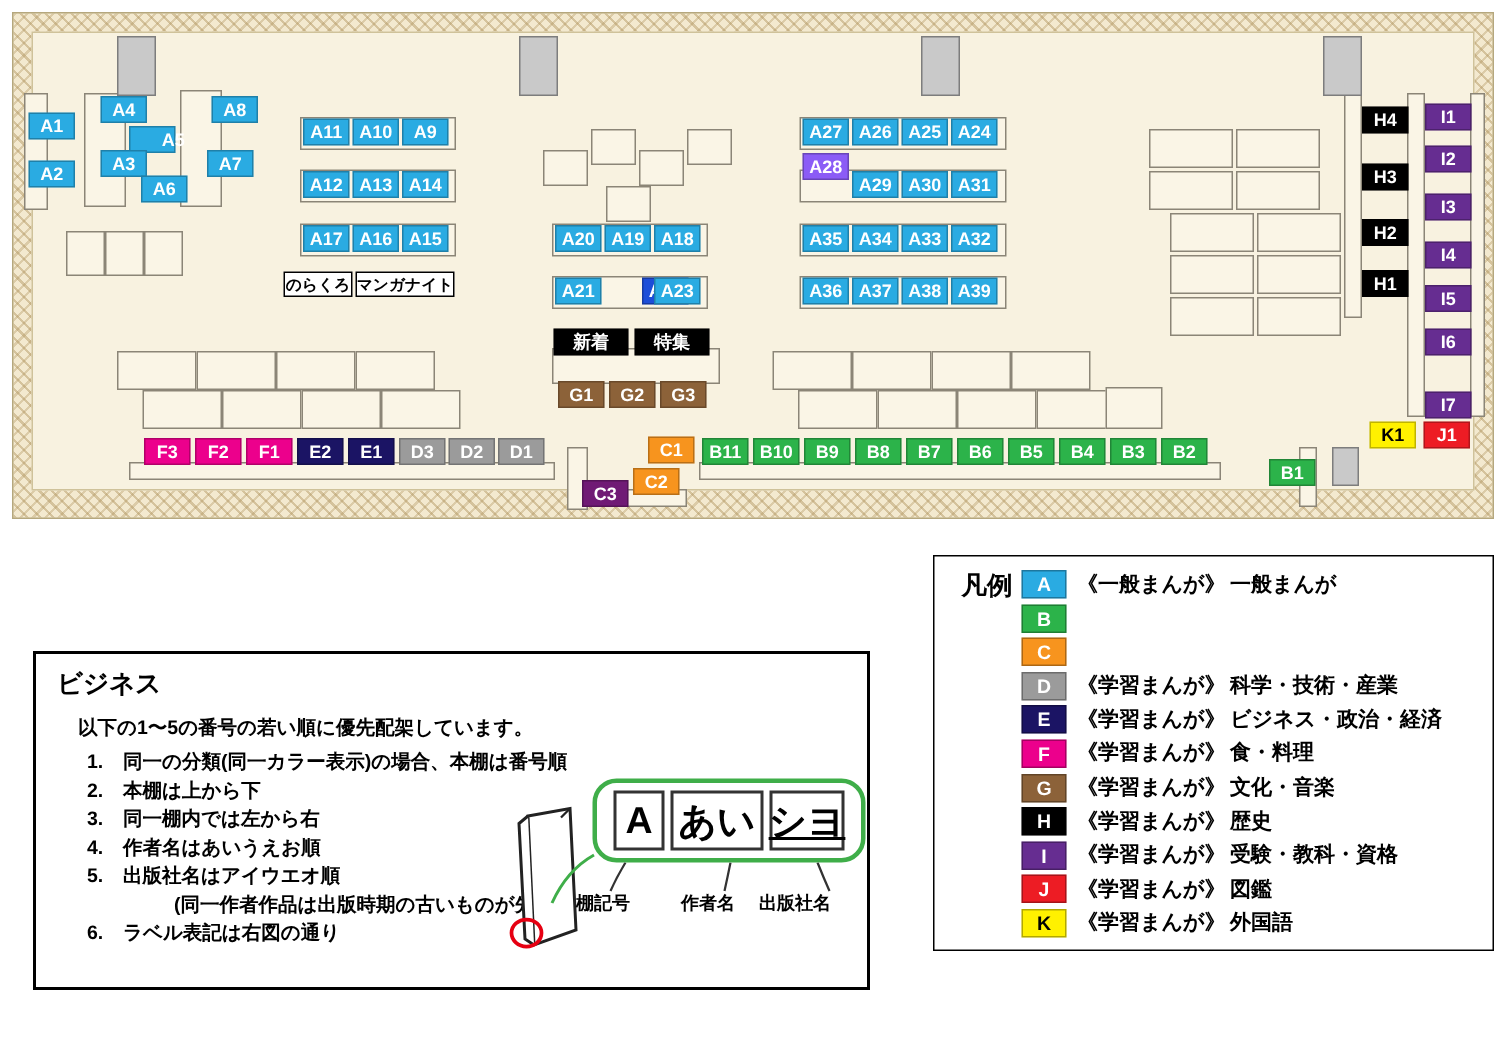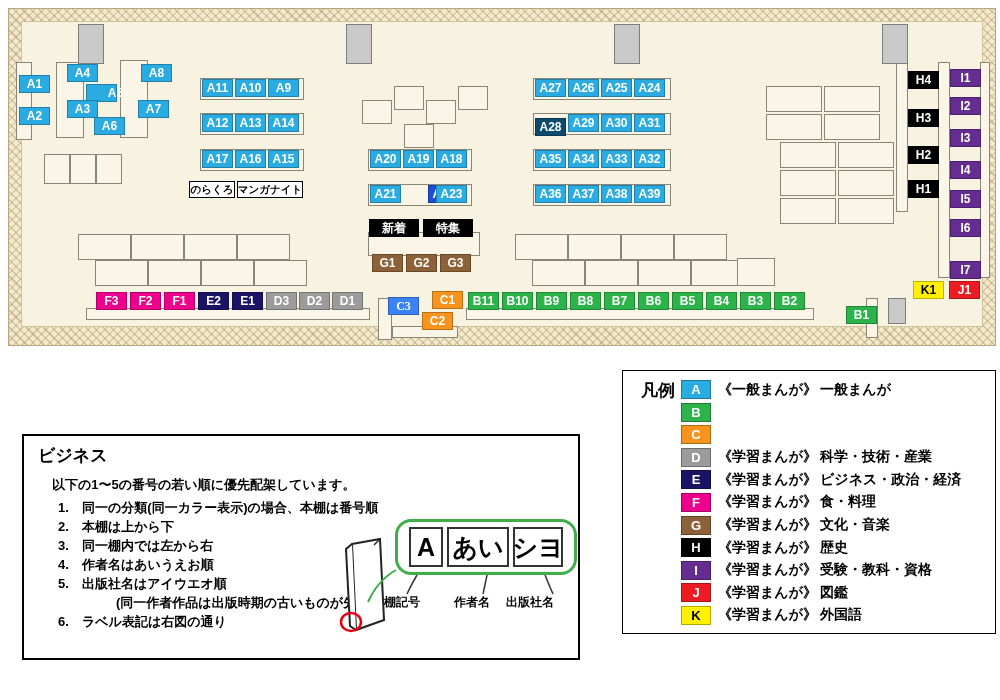--- a/index.html
+++ b/index.html
@@ -179,7 +179,7 @@
     <div class="maplabel" style="left: 568px; top: 79px; background: rgb(42, 171, 226); color: rgb(255, 255, 255);">A26</div>
     <div class="maplabel" style="left: 601px; top: 79px; background: rgb(42, 171, 226); color: rgb(255, 255, 255);">A25</div>
     <div class="maplabel" style="left: 634px; top: 79px; background: rgb(42, 171, 226); color: rgb(255, 255, 255);">A24</div>
-    <div class="maplabel" style="left: 535px; top: 118px; background: #0c4a6e; color: rgb(255, 255, 255); text-align: right;">A28</div>
+    <div class="maplabel" style="left: 535px; top: 102px; background: #8b5cf6; color: rgb(255, 255, 255); text-align: right;">A28</div>
     <div class="maplabel" style="left: 568px; top: 114px; background: rgb(42, 171, 226); color: rgb(255, 255, 255);">A29</div>
     <div class="maplabel" style="left: 601px; top: 114px; background: rgb(42, 171, 226); color: rgb(255, 255, 255);">A30</div>
     <div class="maplabel" style="left: 634px; top: 114px; background: rgb(42, 171, 226); color: rgb(255, 255, 255);">A31</div>

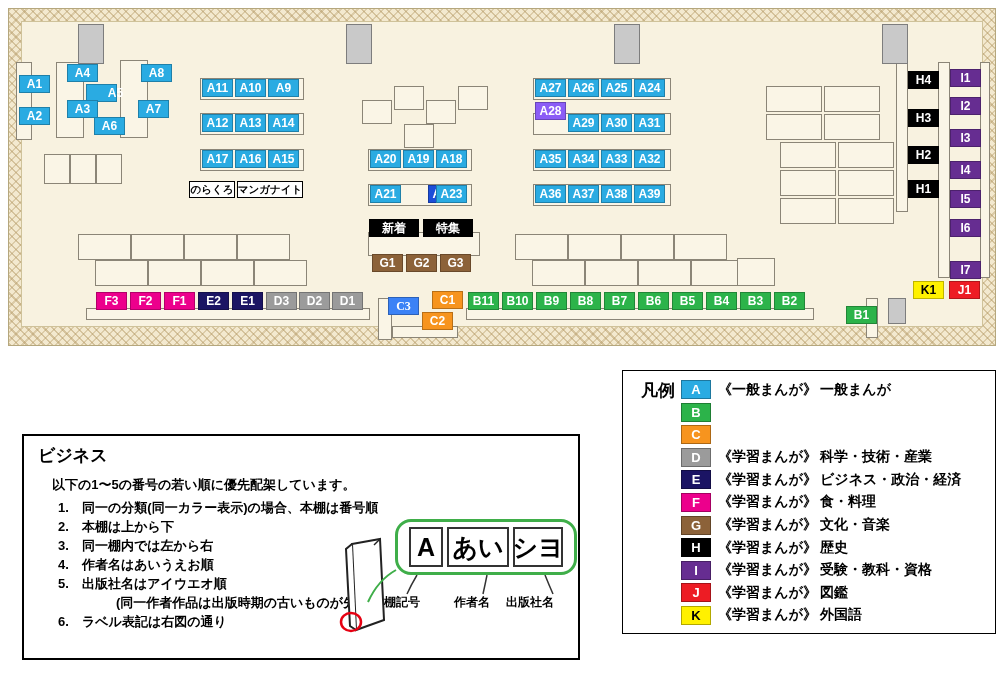--- a/index.html
+++ b/index.html
@@ -205,7 +205,7 @@
     <div class="maplabel" style="left: 299px; top: 292px; background: rgb(155, 155, 155); color: rgb(255, 255, 255);">D2</div>
     <div class="maplabel" style="left: 332px; top: 292px; background: rgb(155, 155, 155); color: rgb(255, 255, 255);">D1</div>
     <div class="maplabel" style="left: 432px; top: 291px; background: rgb(247, 148, 30); color: rgb(255, 255, 255);">C1</div>
-    <div class="maplabel" style="left: 388px; top: 297px; background: #3b82f6; color: rgb(255, 255, 255); font-family: Liberation Serif, serif;">C3</div>
+    <div class="maplabel" style="left: 388px; top: 320px; background: #701a75; color: rgb(255, 255, 255);">C3</div>
     <div class="maplabel" style="left: 422px; top: 312px; background: rgb(247, 148, 30); color: rgb(255, 255, 255);">C2</div>
     <div class="maplabel" style="left: 468px; top: 292px; background: rgb(44, 179, 74); color: rgb(255, 255, 255);">B11</div>
     <div class="maplabel" style="left: 502px; top: 292px; background: rgb(44, 179, 74); color: rgb(255, 255, 255);">B10</div>

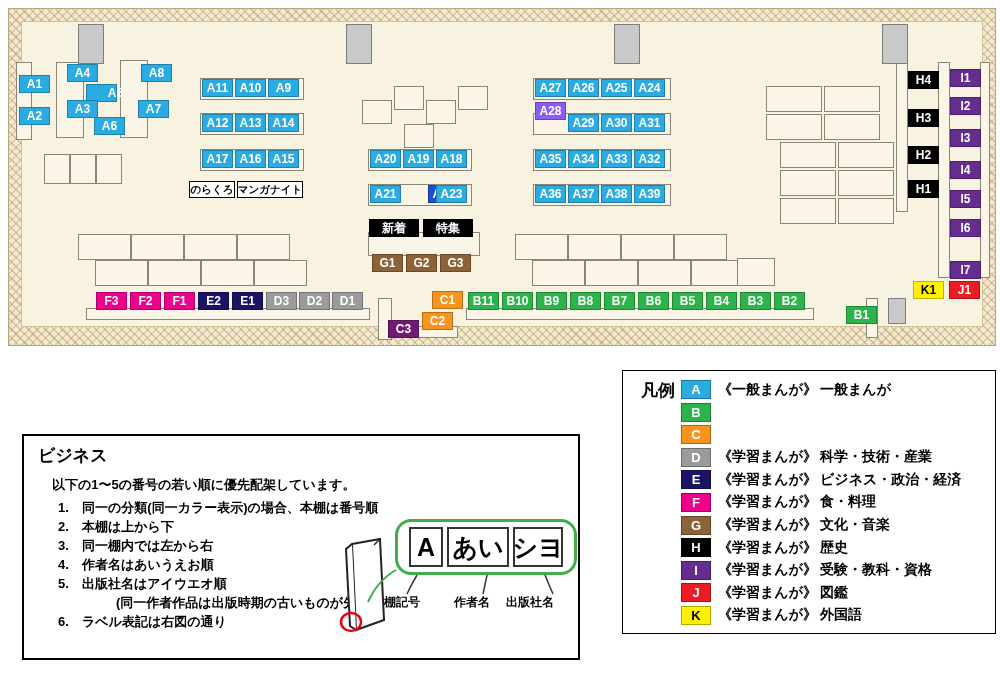--- a/index.html
+++ b/index.html
@@ -72,7 +72,7 @@
     display:flex;align-items:center;justify-content:center;
     font-size:25px;font-weight:bold;white-space:nowrap;
   }
-  .ex-shelf{width:34px;} .ex-author{width:62px;} .ex-pub{width:50px;}
+  .ex-shelf{width:34px;} .ex-author{width:62px;} .ex-pub{width:50px;text-decoration:underline;}
   .callout{position:absolute;top:158px;font-size:12px;font-weight:600;}
   .callout-svg{position:absolute;left:371px;top:139px;width:182px;height:20px;}
   .zoom-svg{position:absolute;left:340px;top:132px;width:34px;height:36px;}

